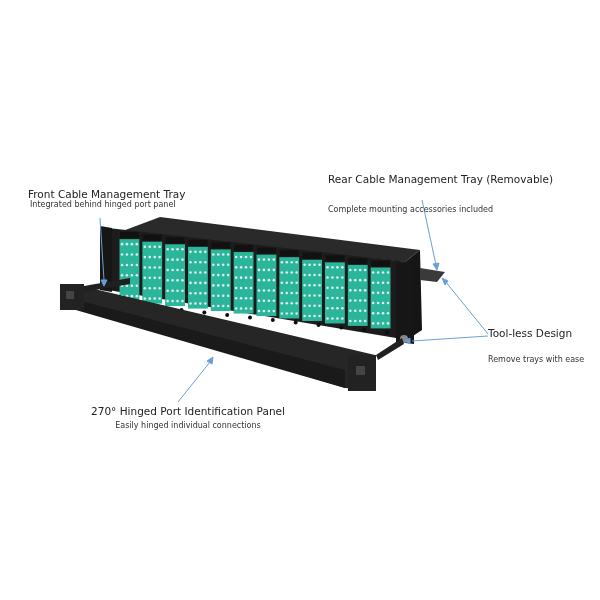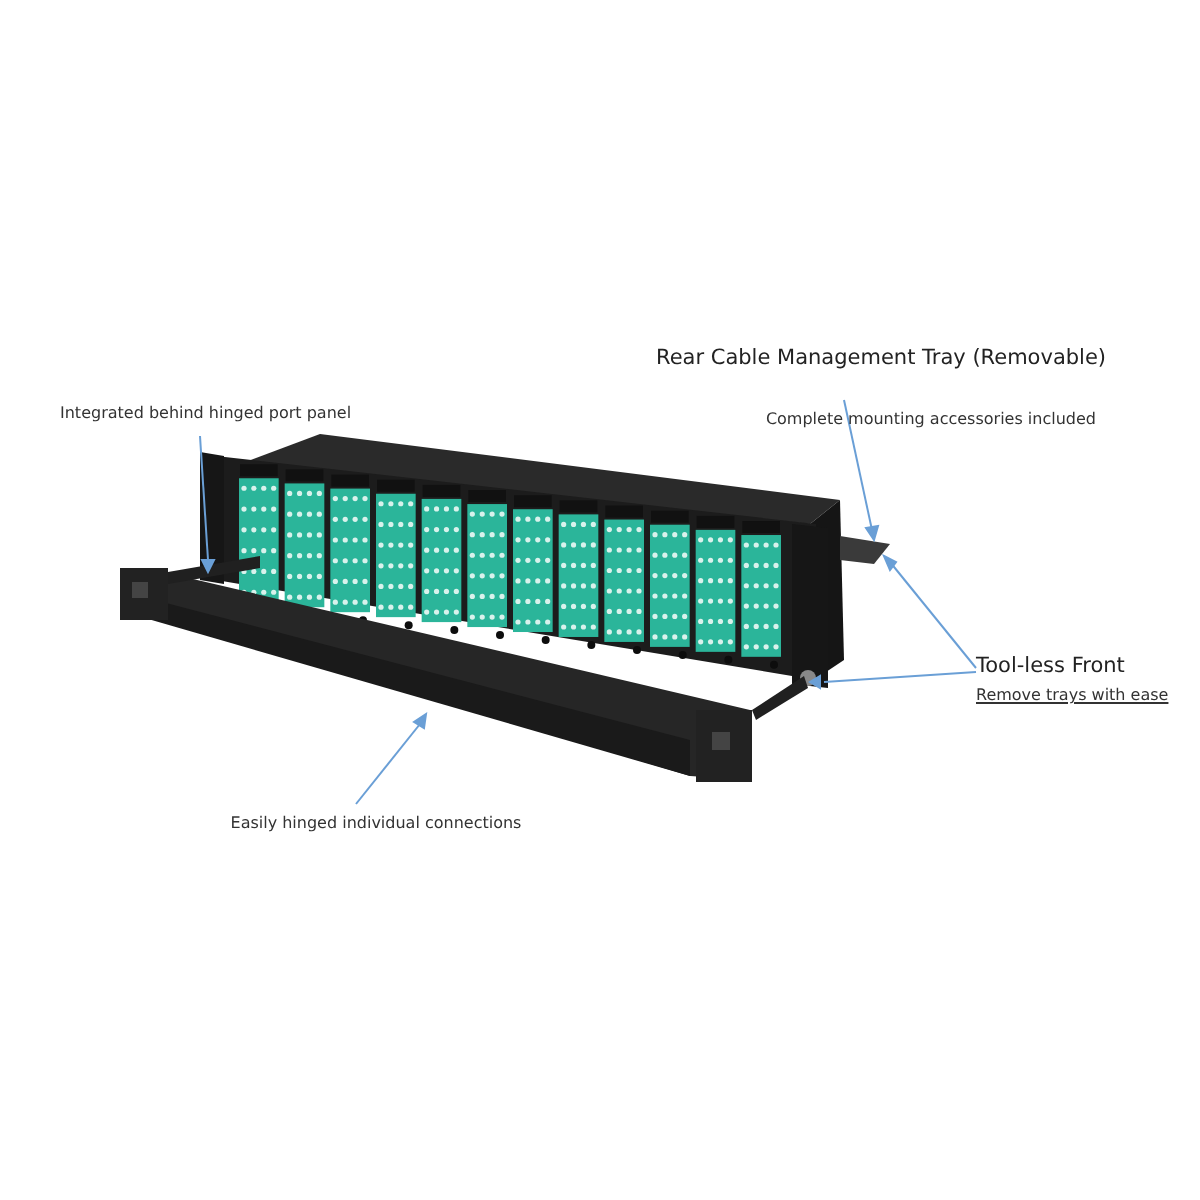--- a/index.html
+++ b/index.html
@@ -9,7 +9,7 @@
   .sub { font-size: 8px; white-space: nowrap; color: #333; }
   #lbl-front { left: 28px; top: 188px; }
   #lbl-front .sub { margin-top: 14px; margin-left: 2px; }
-  #lbl-rear { left: 328px; top: 173px; text-align: right; width: 220px; }
+  #lbl-rear { left: 328px; top: 173px; text-align: left; width: 220px; }
   #lbl-rear .sub { margin-top: 20px; }
   #lbl-tool { left: 488px; top: 327px; }
   #lbl-tool .sub { margin-top: 4px; text-decoration: underline; }

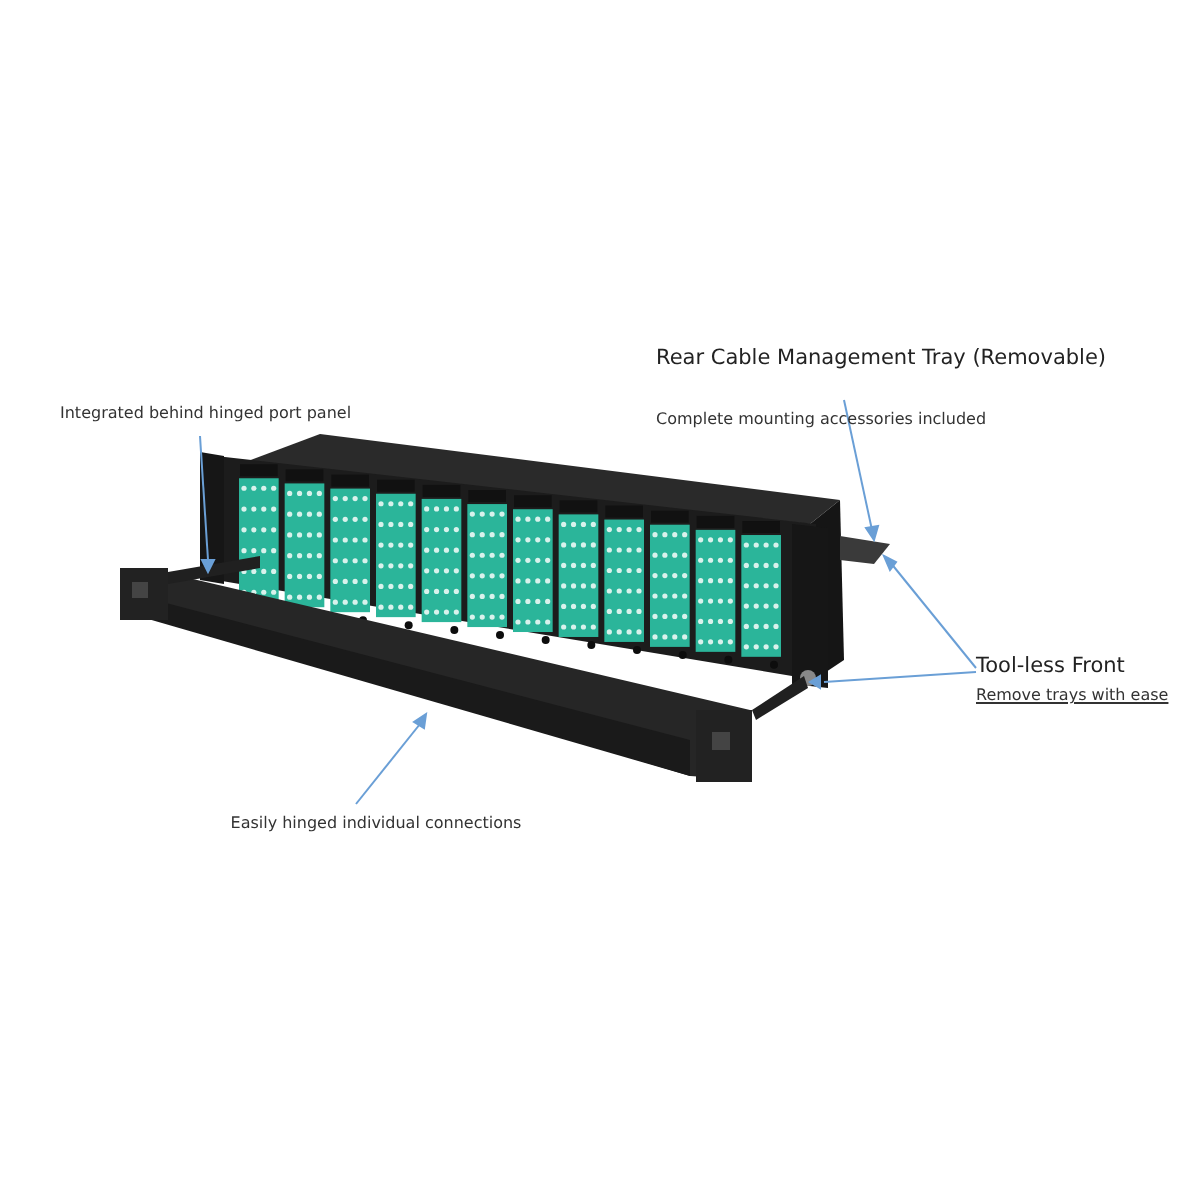--- a/index.html
+++ b/index.html
@@ -385,6 +385,7 @@
 </svg>
 
 <div class="label" id="lbl-front">
+  <div class="title">Front Cable Management Tray</div>
   <div class="sub">Integrated behind hinged port panel</div>
 </div>
 

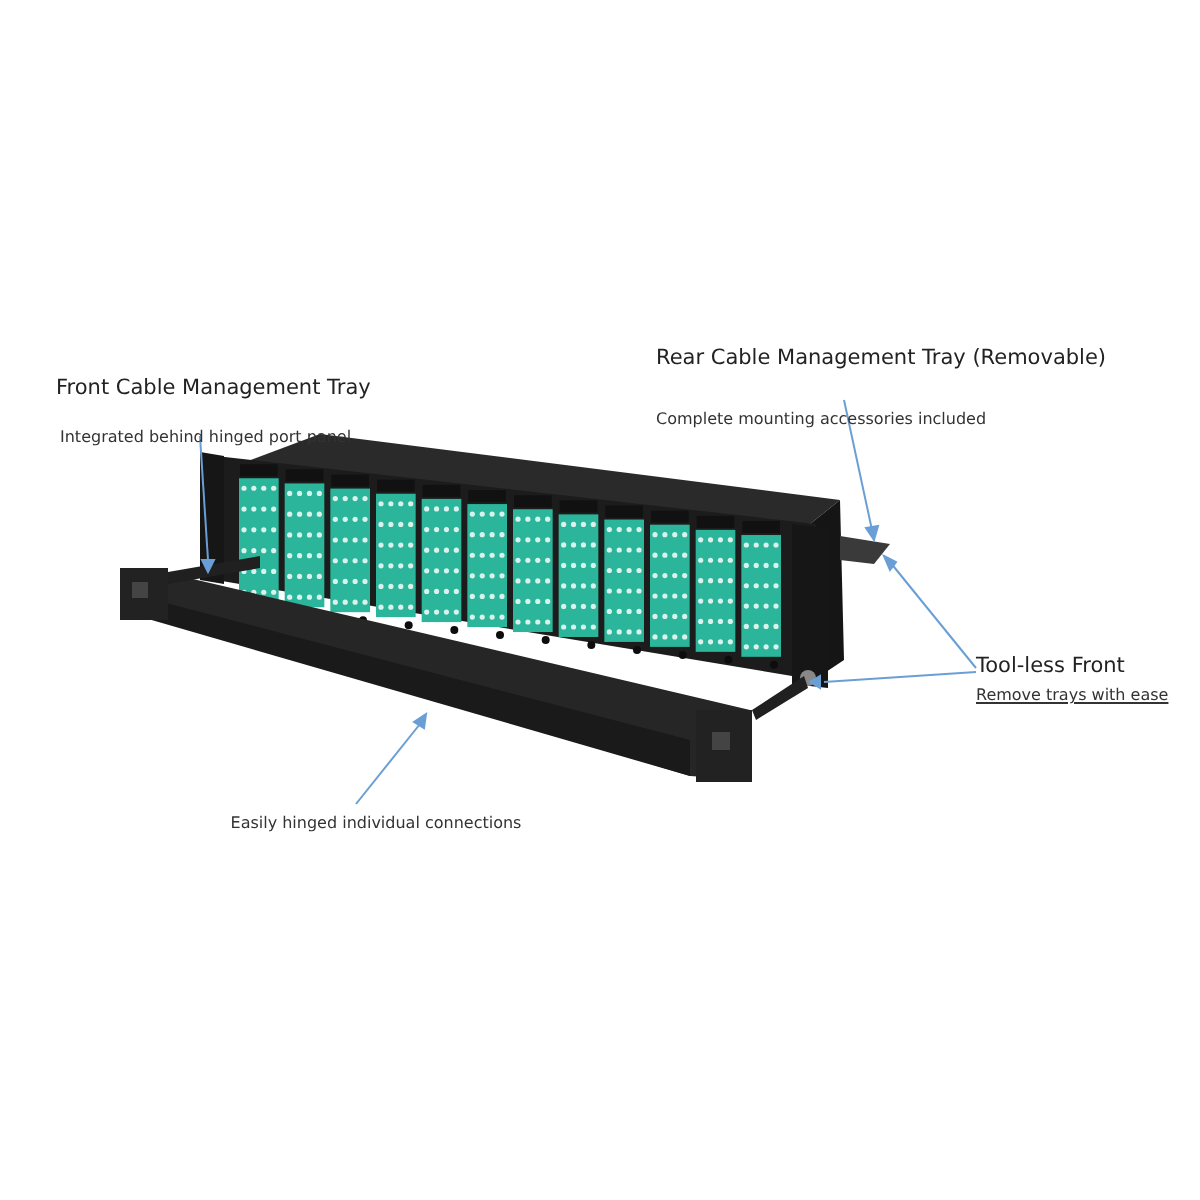--- a/index.html
+++ b/index.html
@@ -8,7 +8,7 @@
   .title { font-size: 10.5px; white-space: nowrap; }
   .sub { font-size: 8px; white-space: nowrap; color: #333; }
   #lbl-front { left: 28px; top: 188px; }
-  #lbl-front .sub { margin-top: 14px; margin-left: 2px; }
+  #lbl-front .sub { margin-top: 0; margin-left: 2px; }
   #lbl-rear { left: 328px; top: 173px; text-align: left; width: 220px; }
   #lbl-rear .sub { margin-top: 20px; }
   #lbl-tool { left: 488px; top: 327px; }

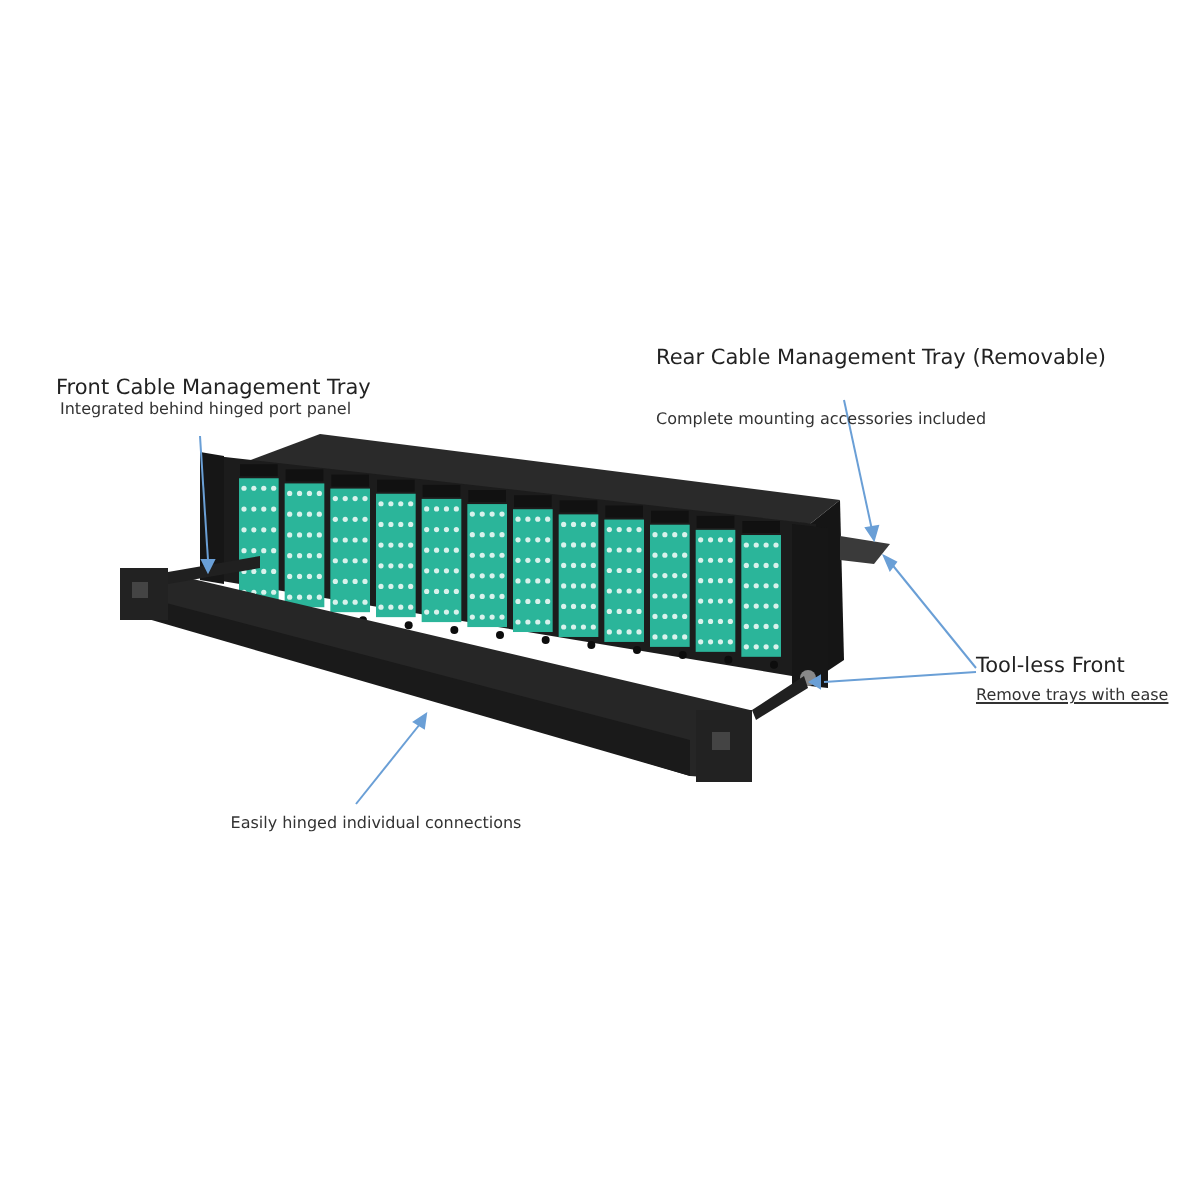--- a/index.html
+++ b/index.html
@@ -395,7 +395,7 @@
 </div>
 
 <div class="label" id="lbl-tool">
-  <div class="title">Tool-less Front</div>
+  <div class="title">Tool-less Design</div>
   <div class="sub">Remove trays with ease</div>
 </div>
 

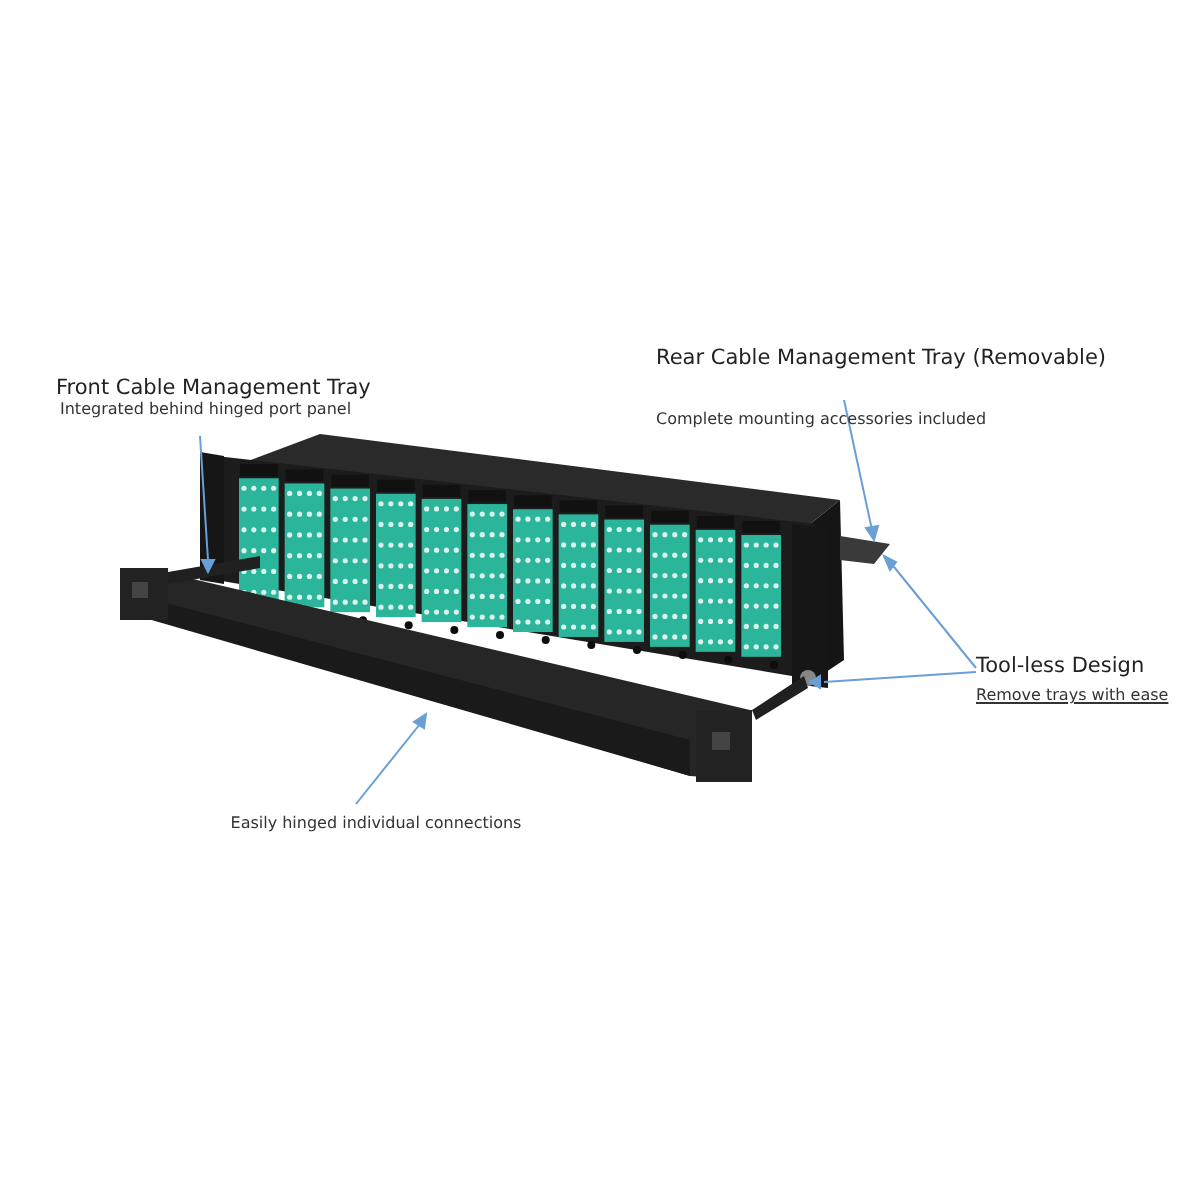--- a/index.html
+++ b/index.html
@@ -12,7 +12,7 @@
   #lbl-rear { left: 328px; top: 173px; text-align: left; width: 220px; }
   #lbl-rear .sub { margin-top: 20px; }
   #lbl-tool { left: 488px; top: 327px; }
-  #lbl-tool .sub { margin-top: 4px; text-decoration: underline; }
+  #lbl-tool .sub { margin-top: 16px; }
   #lbl-hinge { left: 78px; top: 404px; width: 220px; text-align: center; }
   #lbl-hinge .title { line-height: 14px; }
   #lbl-hinge .sub { margin-top: 3px; }

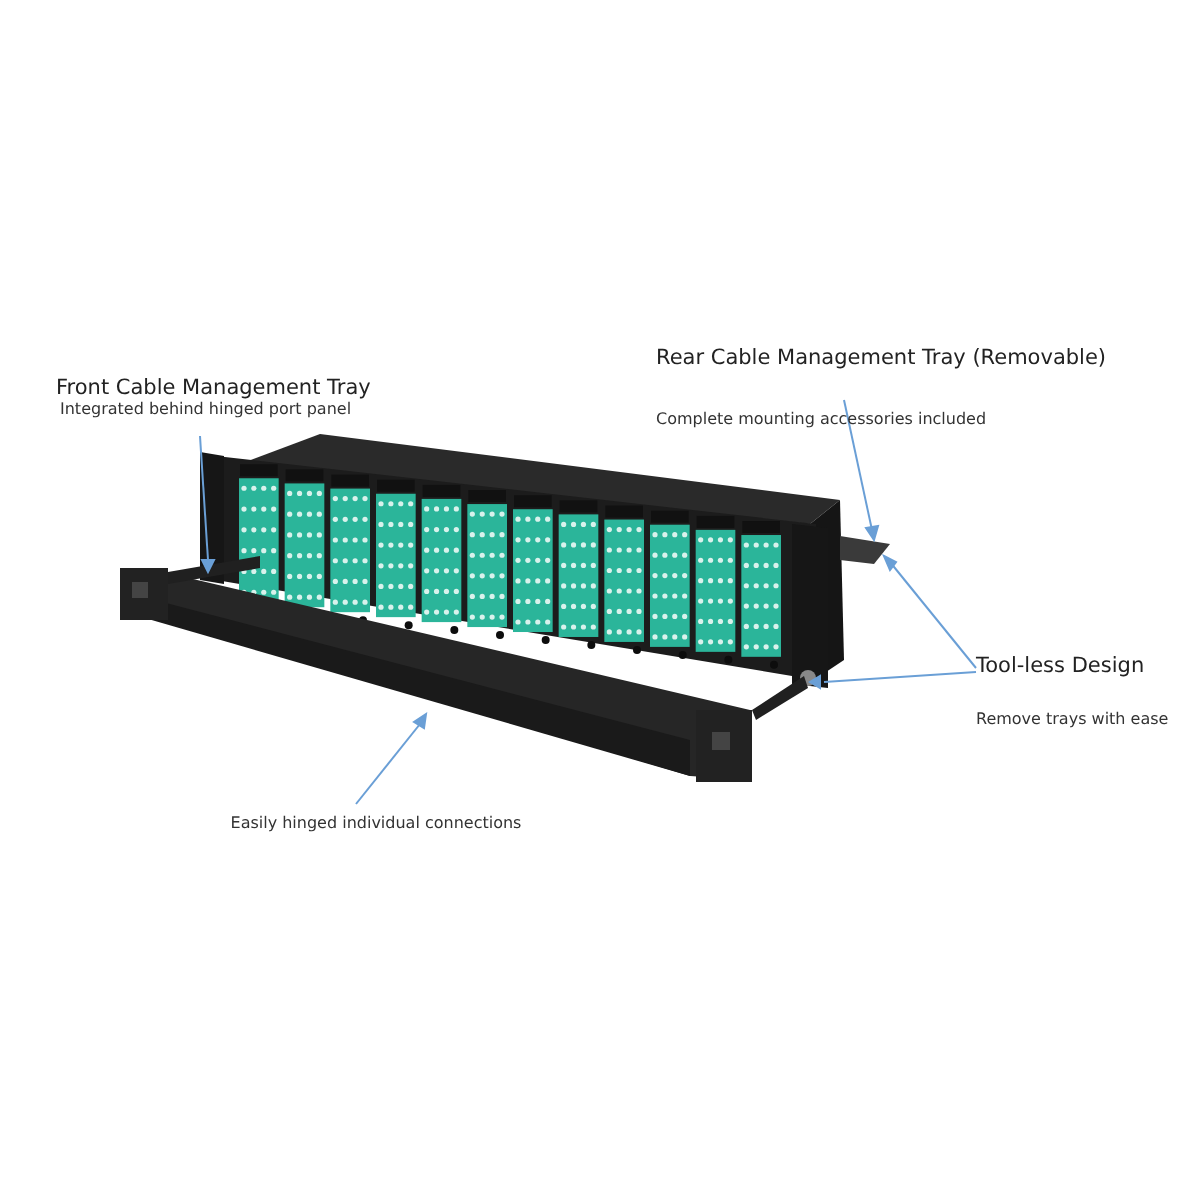--- a/index.html
+++ b/index.html
@@ -400,6 +400,7 @@
 </div>
 
 <div class="label" id="lbl-hinge">
+  <div class="title">270° Hinged Port Identification Panel</div>
   <div class="sub">Easily hinged individual connections</div>
 </div>
 

